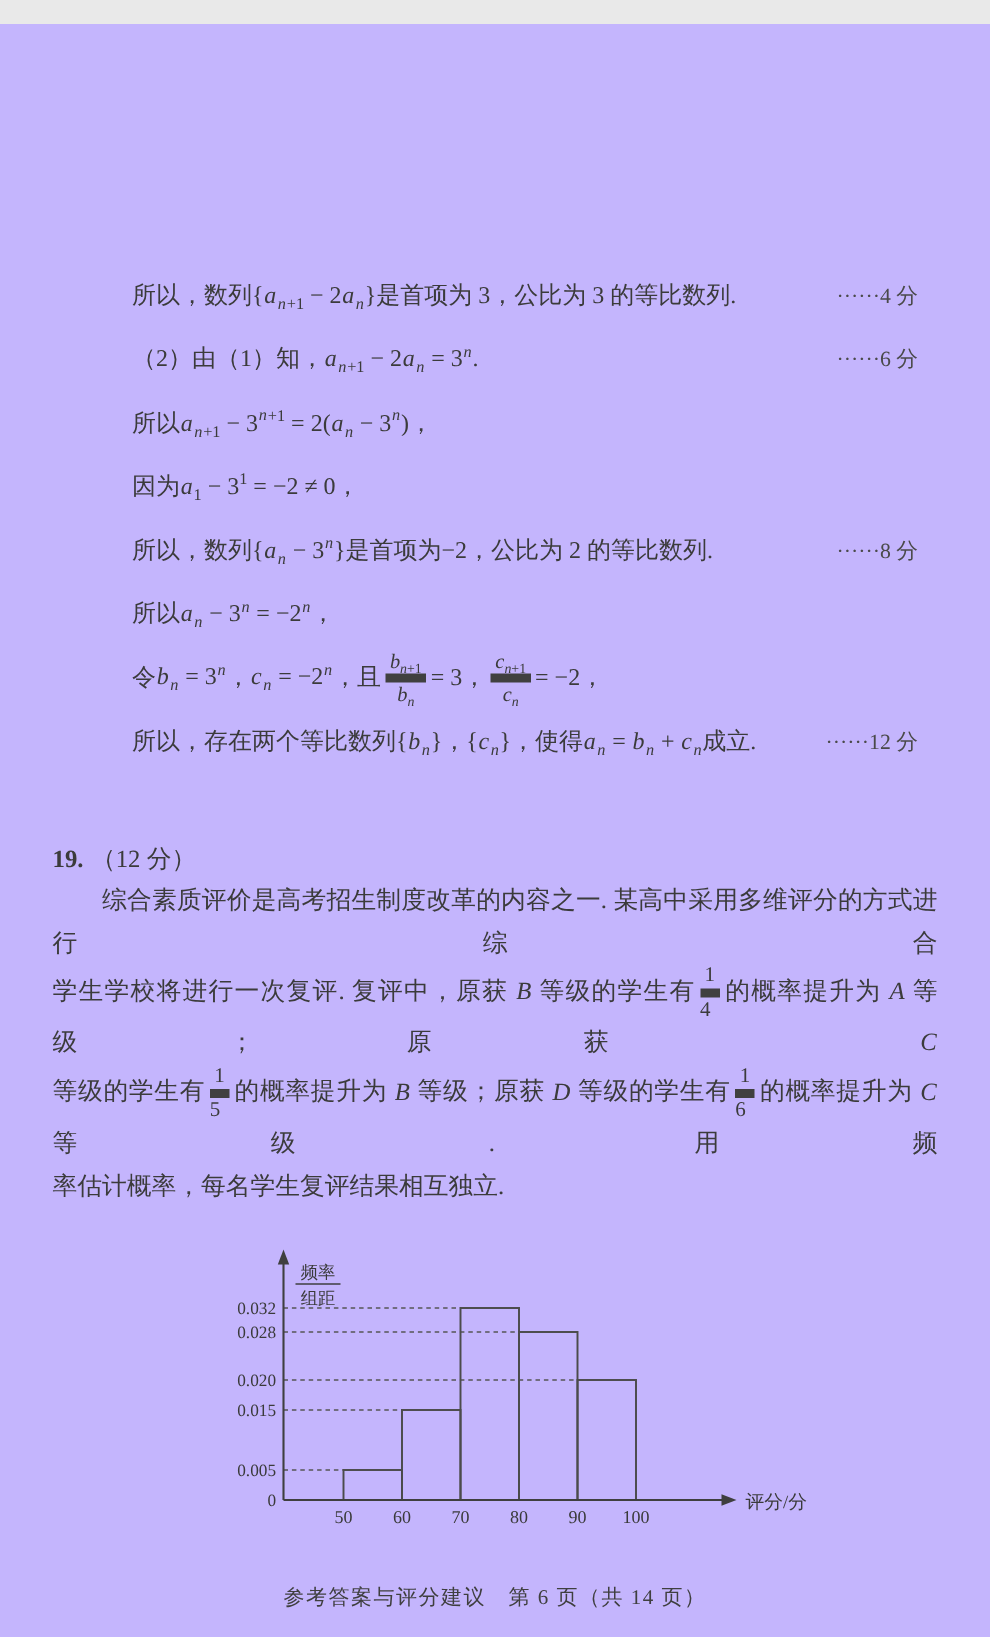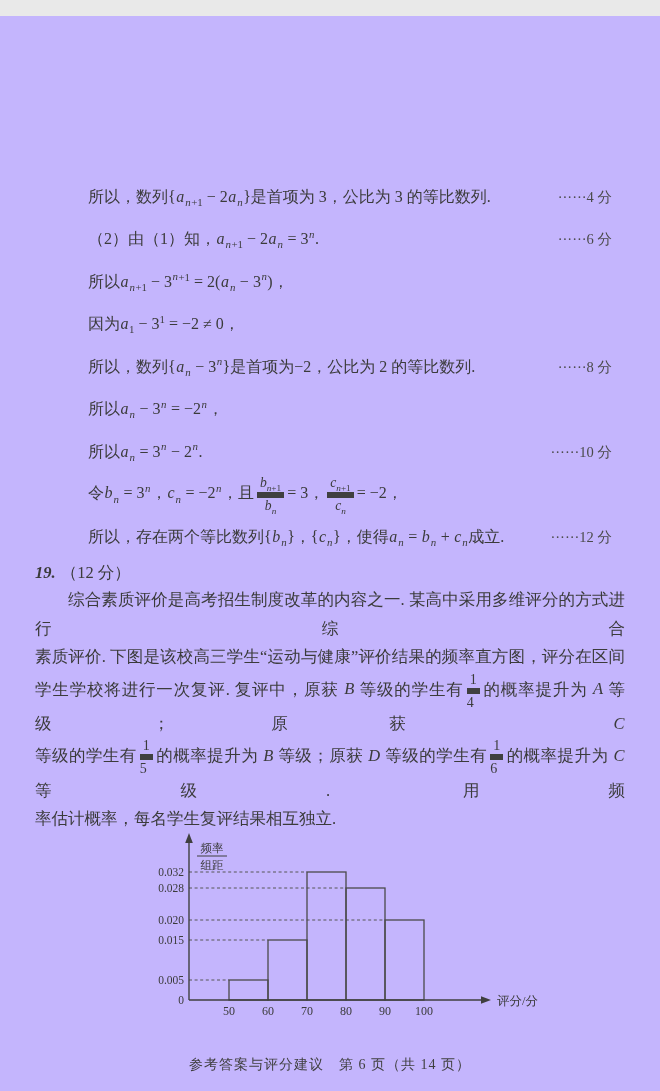--- a/index.html
+++ b/index.html
@@ -68,10 +68,6 @@
         <span class="sol-content"><span class="txt">所以</span><span class="math"><i>a</i><sub><i>n</i></sub> − 3<sup><i>n</i></sup> = −2<sup><i>n</i></sup></span><span class="txt">，</span></span>
       </div>
       <div class="sol-line">
-        <span class="sol-content"><span class="txt">所以</span><span class="math"><i>a</i><sub><i>n</i></sub> = 3<sup><i>n</i></sup> − 2<sup><i>n</i></sup></span><span class="txt">.</span></span>
-        <span class="sol-score">······10 分</span>
-      </div>
-      <div class="sol-line">
         <span class="sol-content"><span class="txt">令</span><span class="math"><i>b</i><sub><i>n</i></sub> = 3<sup><i>n</i></sup></span><span class="txt">，</span><span class="math"><i>c</i><sub><i>n</i></sub> = −2<sup><i>n</i></sup></span><span class="txt">，且</span><span class="frac"><span class="fnum"><i>b</i><sub><i>n</i>+1</sub></span><span class="fden"><i>b</i><sub><i>n</i></sub></span></span><span class="math">= 3</span><span class="txt">，</span><span class="frac"><span class="fnum"><i>c</i><sub><i>n</i>+1</sub></span><span class="fden"><i>c</i><sub><i>n</i></sub></span></span><span class="math">= −2</span><span class="txt">，</span></span>
       </div>
       <div class="sol-line">

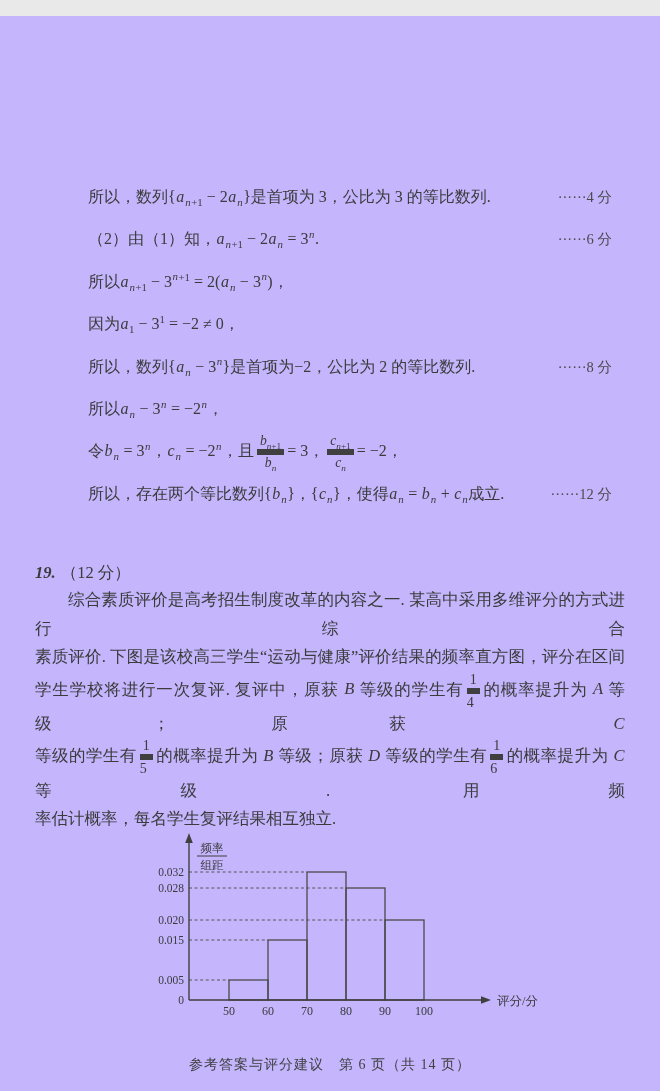--- a/index.html
+++ b/index.html
@@ -22,7 +22,7 @@
   
   .problem{position:absolute;top:544px;left:35px;width:590px;font-size:16.5px;}
   .p-head{height:26px;line-height:26px;}
-  .p-num{font-weight:bold;margin-right:5px;font-style:italic;}
+  .p-num{font-weight:bold;margin-right:5px;}
   .p-line{line-height:28.5px;}
   .p-line.just{text-align:justify;text-align-last:justify;}
   .p-line.ind{text-indent:2em;}

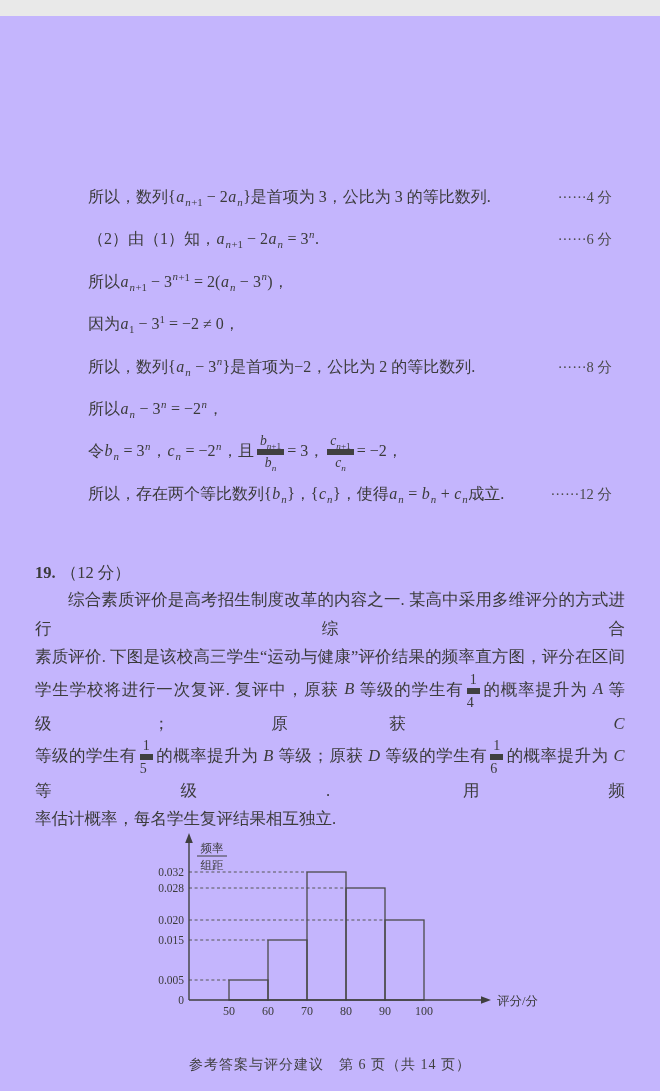--- a/index.html
+++ b/index.html
@@ -82,7 +82,6 @@
     </div>
     <div>
         <div class="p-line just ind"><span class="txt">综合素质评价是高考招生制度改革的内容之一. 某高中采用多维评分的方式进行综合</span></div>
-        <div class="p-line just"><span class="txt">素质评价. 下图是该校高三学生“运动与健康”评价结果的频率直方图，评分在区间</span></div>
         <div class="p-line just"><span class="txt">学生学校将进行一次复评. 复评中，原获 </span><span class="math"><i>B</i></span><span class="txt"> 等级的学生有</span><span class="frac"><span class="fnum">1</span><span class="fden">4</span></span><span class="txt">的概率提升为 </span><span class="math"><i>A</i></span><span class="txt"> 等级；原获 </span><span class="math"><i>C</i></span></div>
         <div class="p-line just"><span class="txt">等级的学生有</span><span class="frac"><span class="fnum">1</span><span class="fden">5</span></span><span class="txt">的概率提升为 </span><span class="math"><i>B</i></span><span class="txt"> 等级；原获 </span><span class="math"><i>D</i></span><span class="txt"> 等级的学生有</span><span class="frac"><span class="fnum">1</span><span class="fden">6</span></span><span class="txt">的概率提升为 </span><span class="math"><i>C</i></span><span class="txt"> 等级. 用频</span></div>
         <div class="p-line"><span class="txt">率估计概率，每名学生复评结果相互独立.</span></div>

